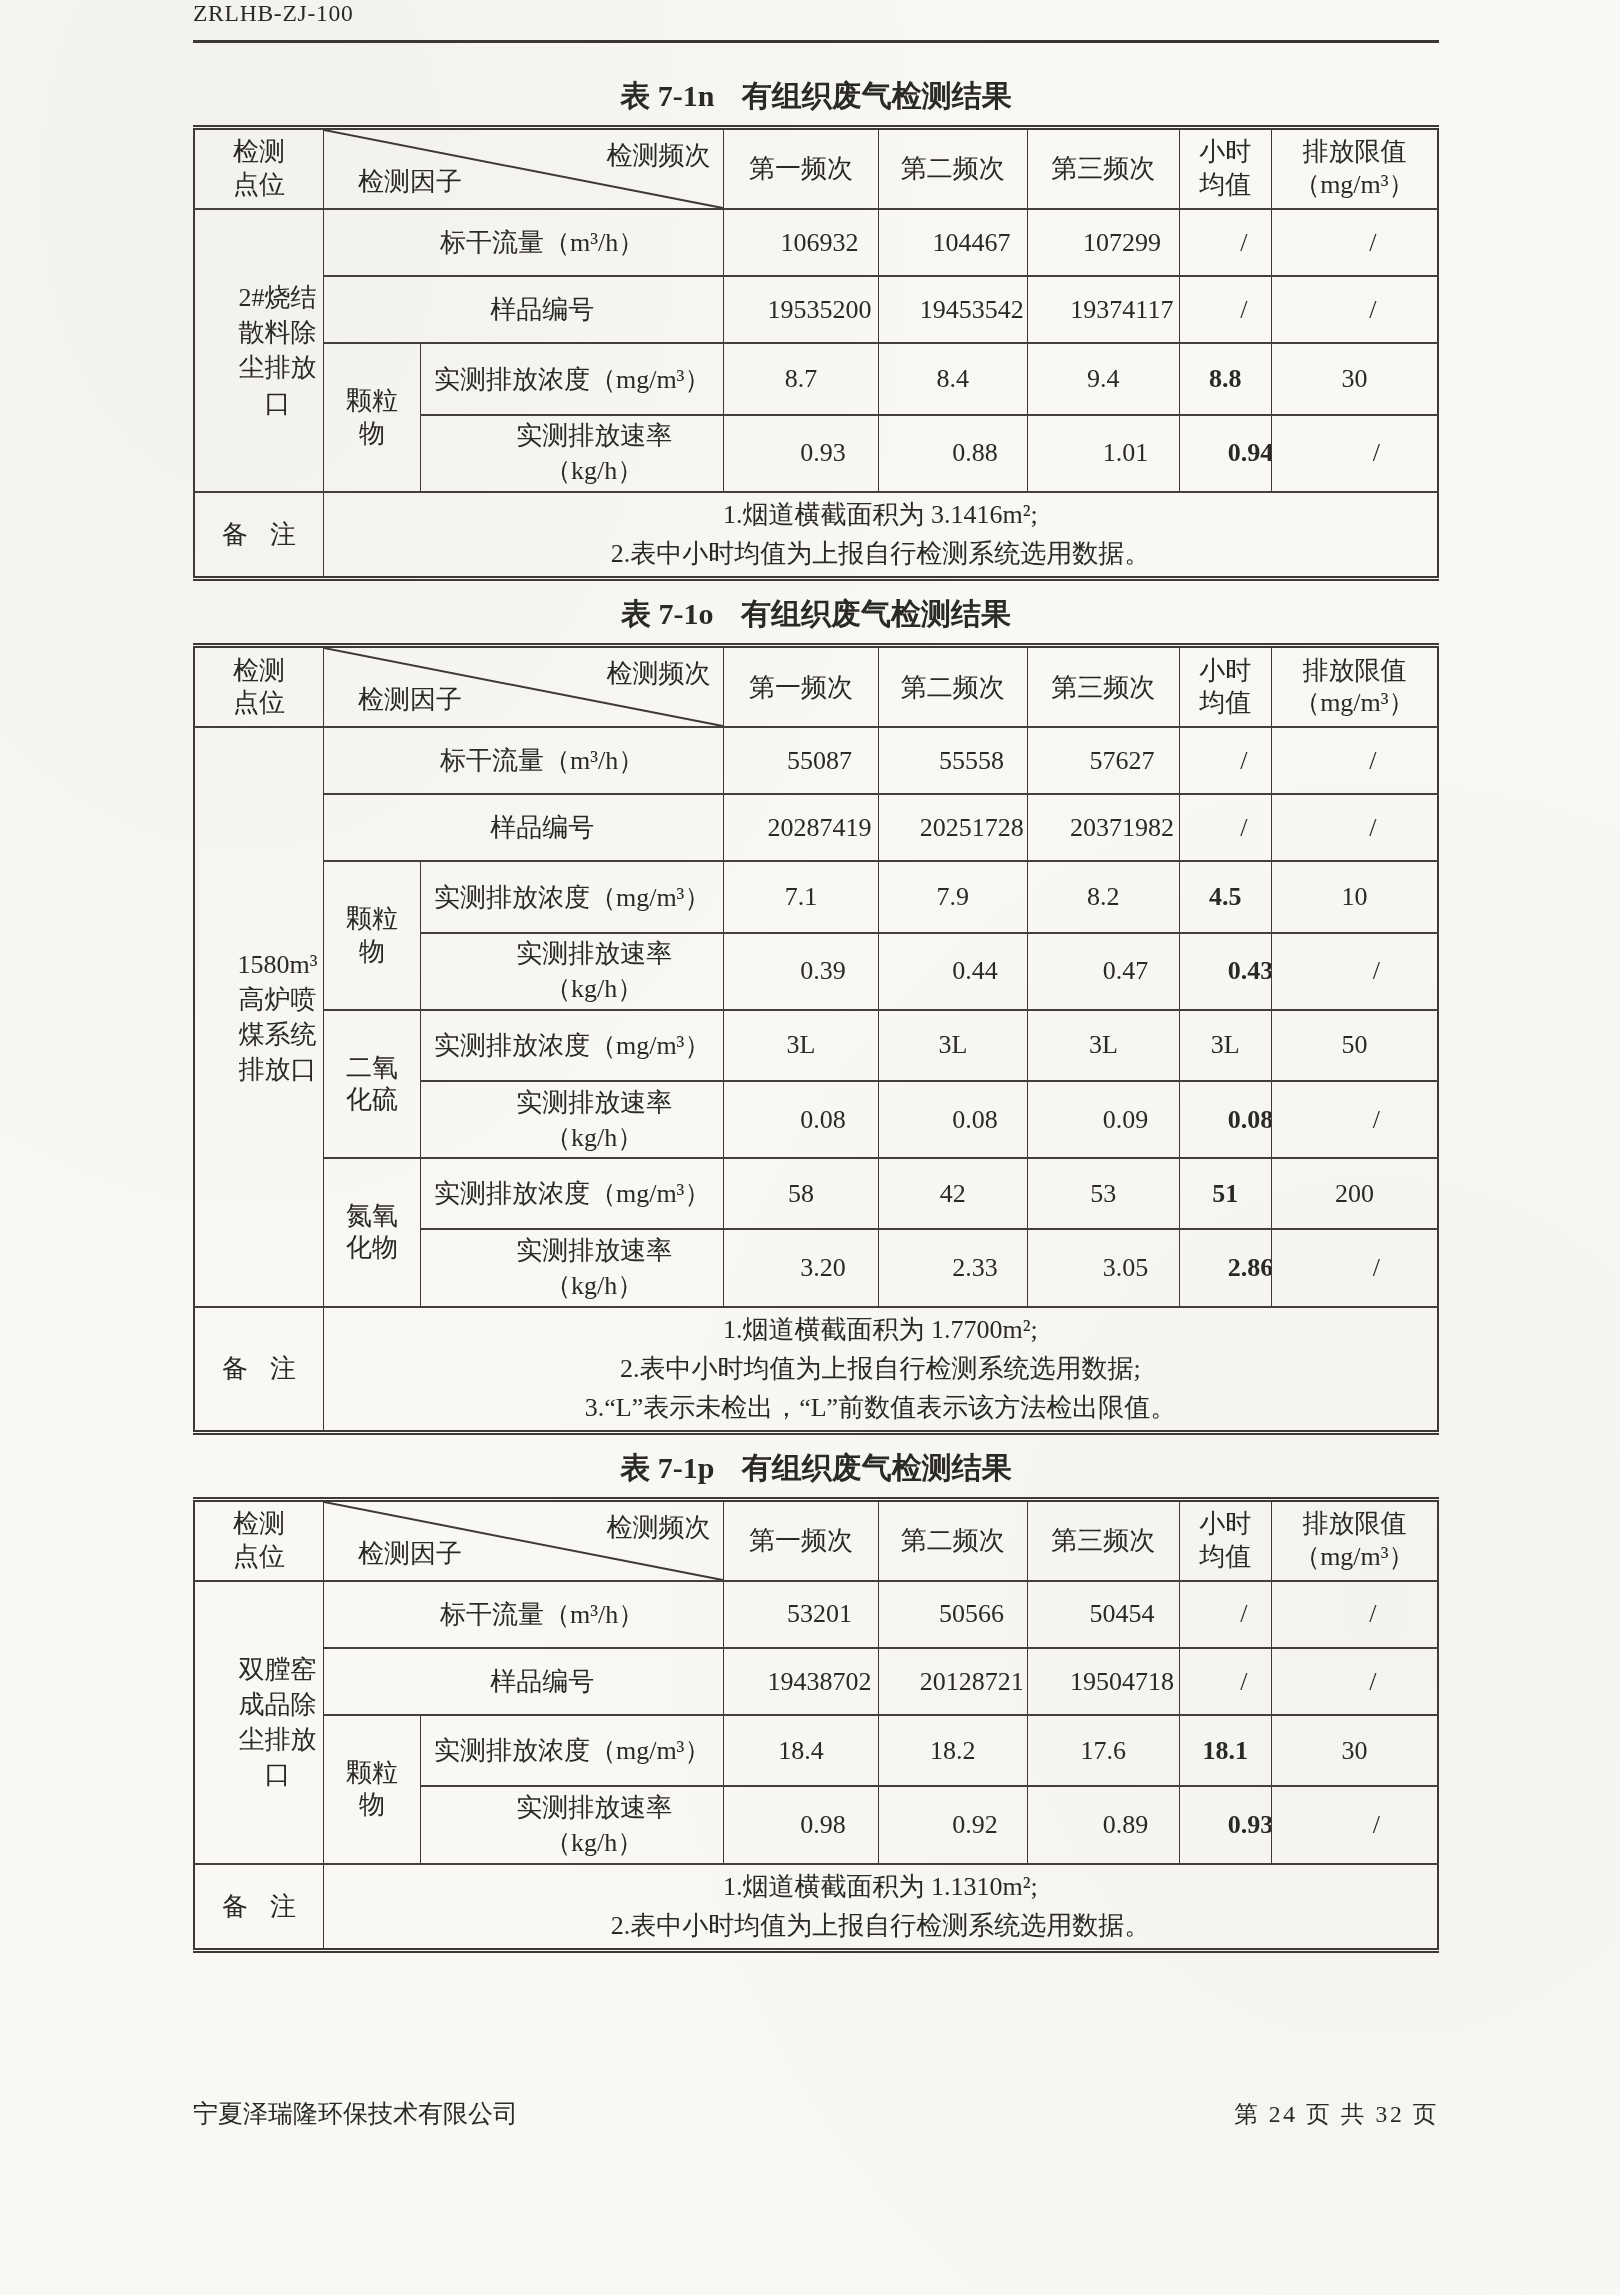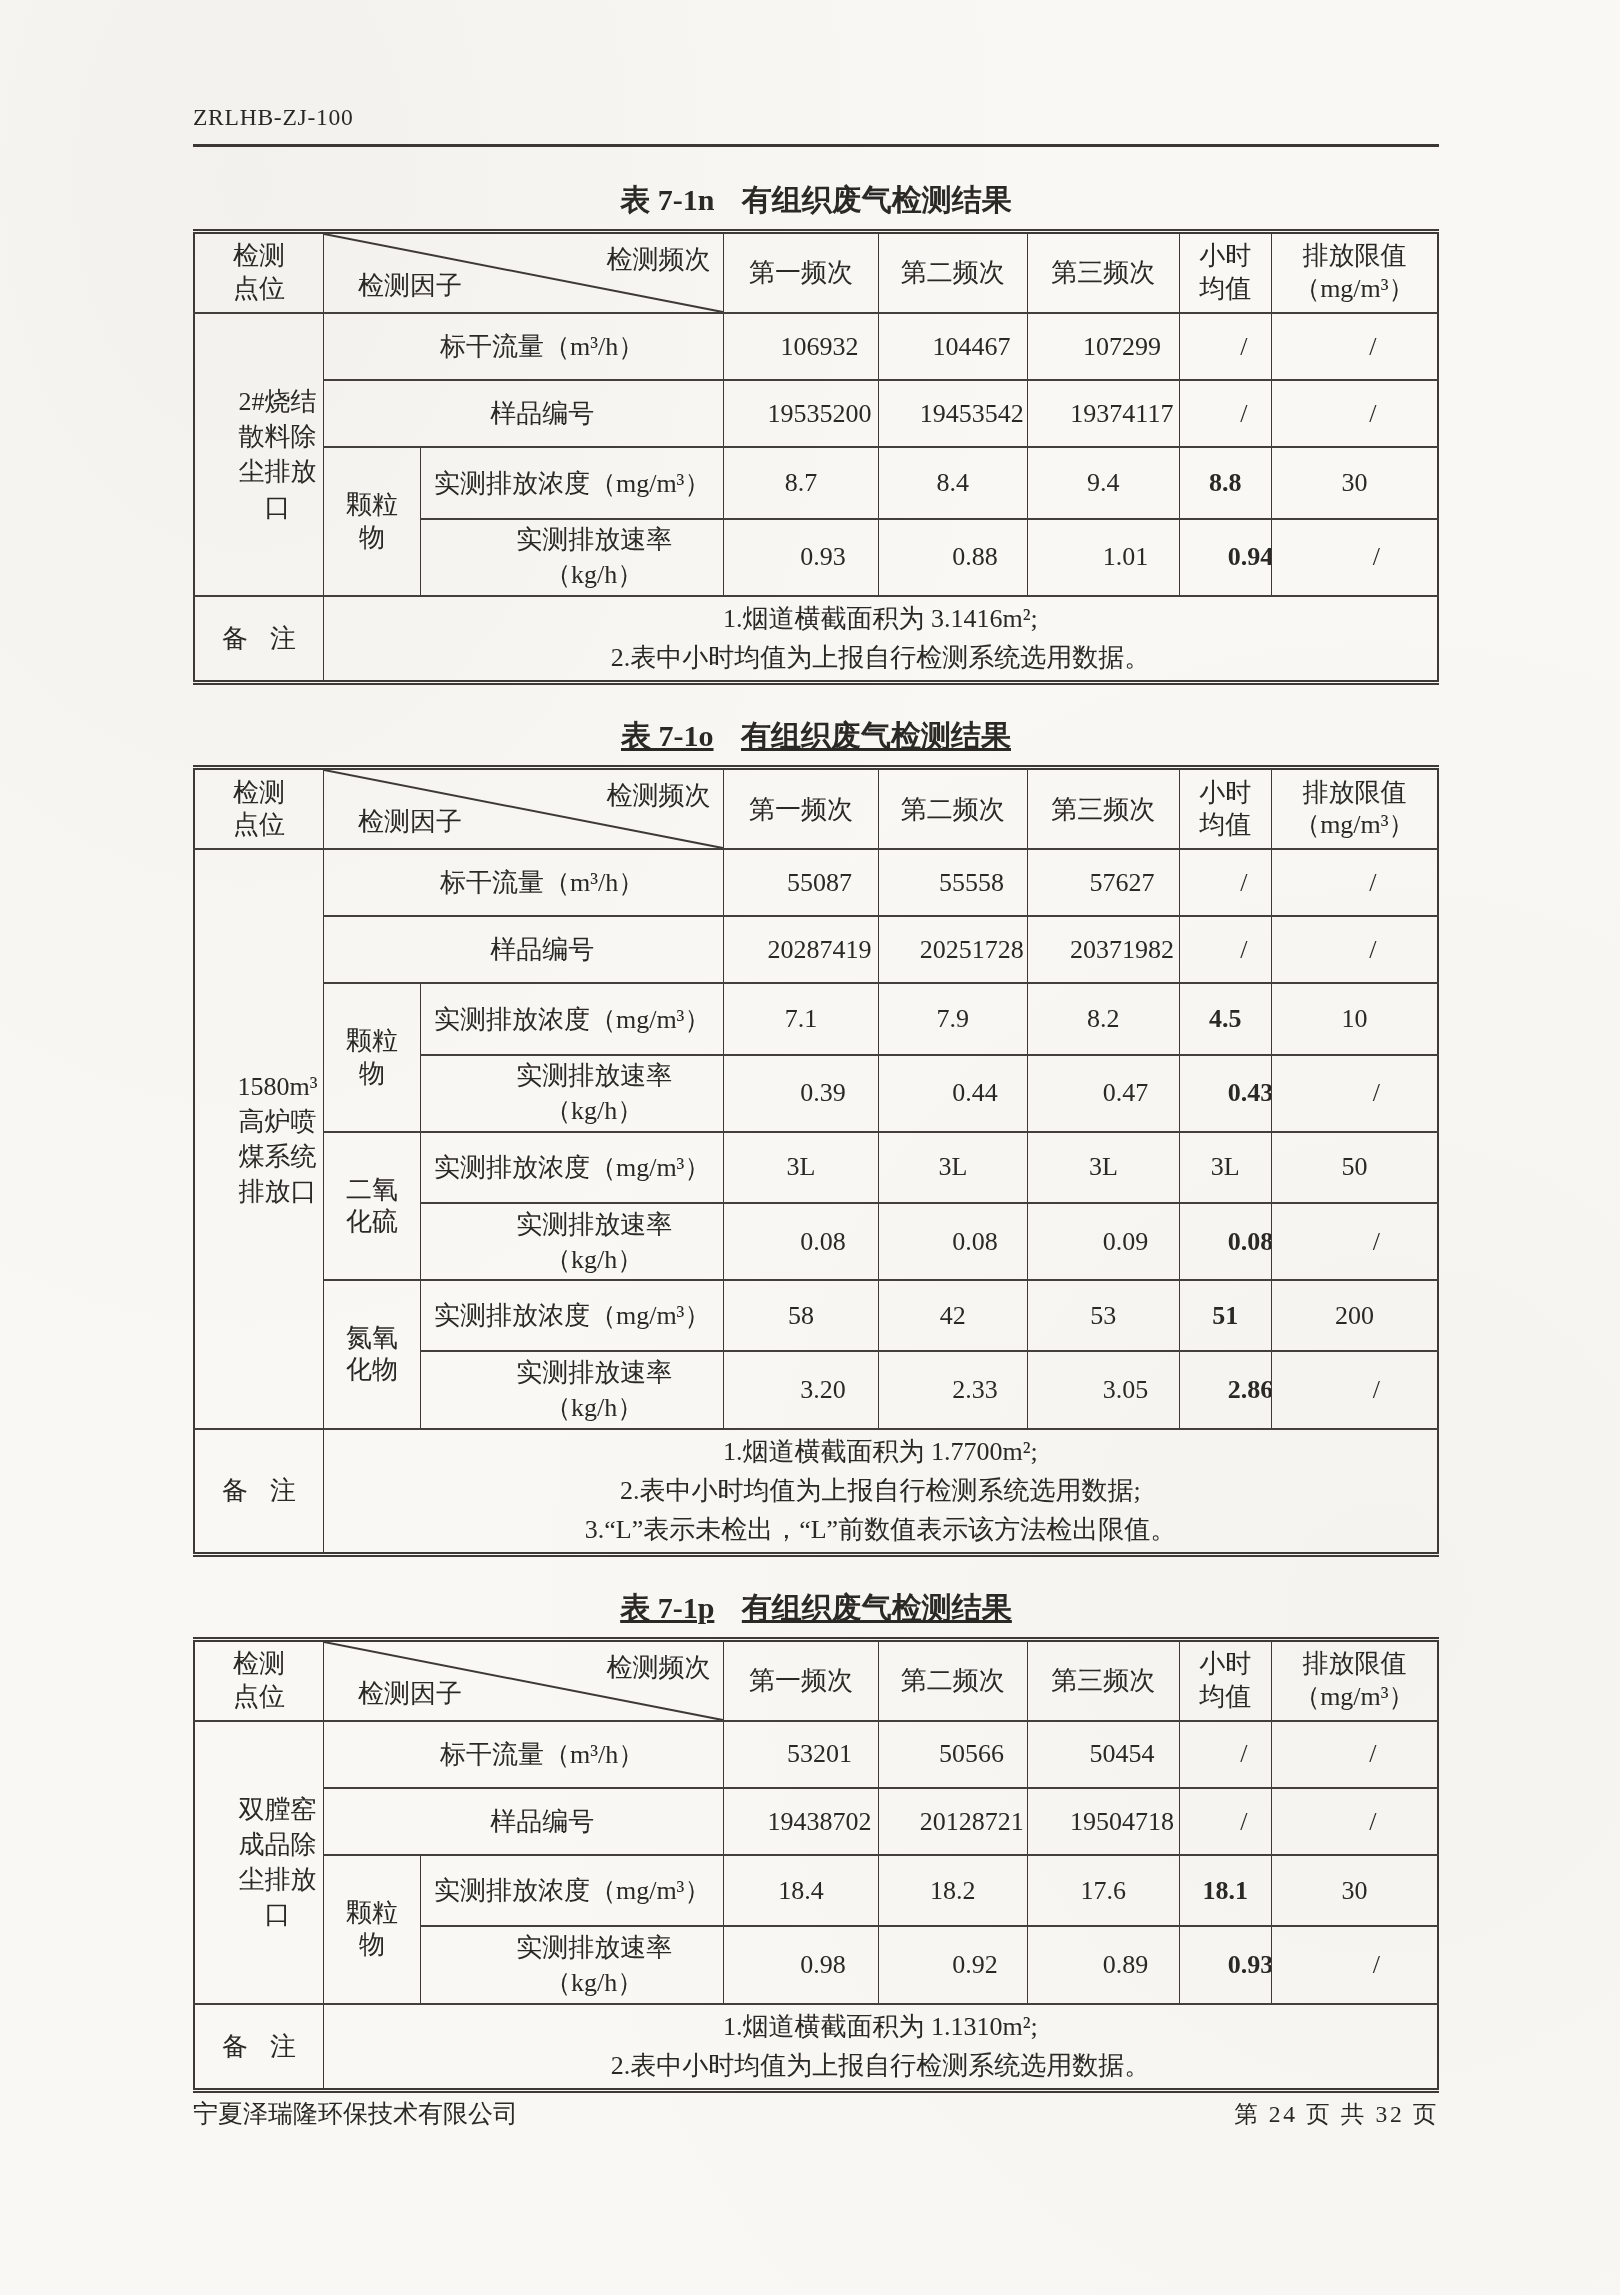--- a/index.html
+++ b/index.html
@@ -19,7 +19,7 @@
   }
   .content{position:absolute;left:193px;top:0;width:1246px;}
   
-  .doc-header{margin-top:104px;display:flex;align-items:flex-start;}
+  .doc-header{display:flex;align-items:flex-start;}
   .doc-code{font-size:23.6px;letter-spacing:0.7px;}
   .doc-title{flex:1;text-align:center;font-size:22px;padding-left:39px;}
   .rule{margin-top:13px;border-top:3.3px solid #3a3734;}

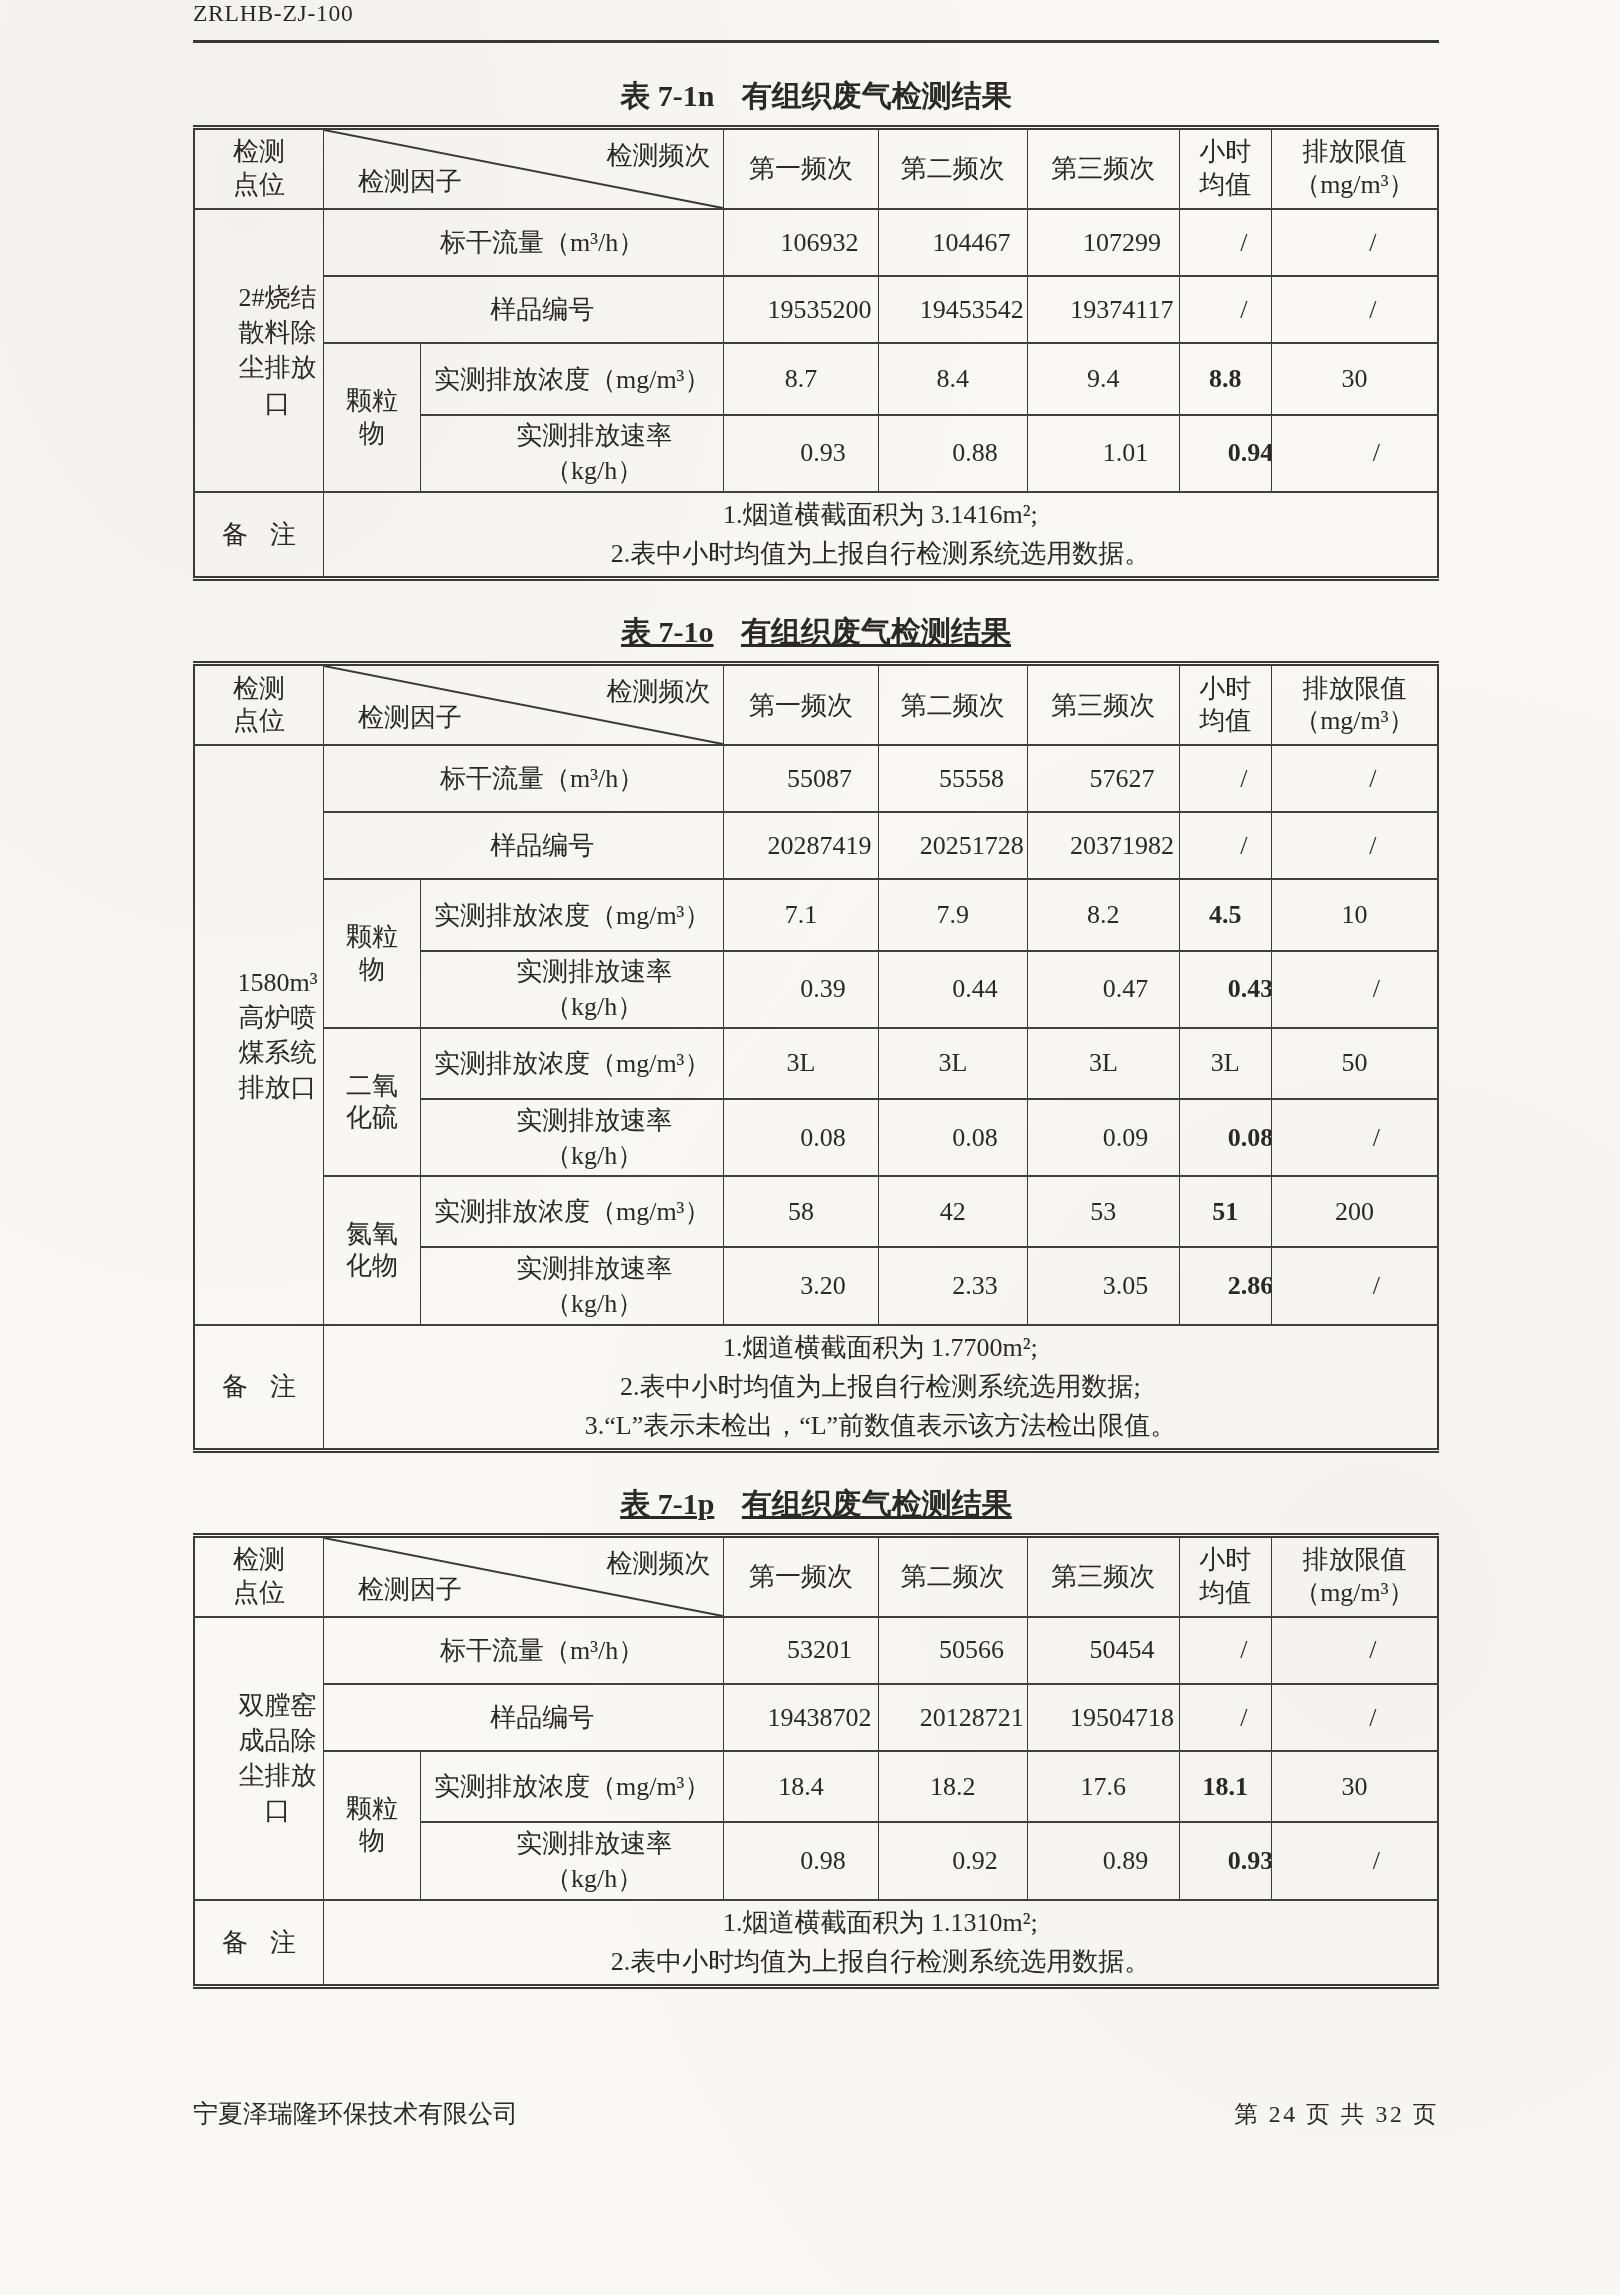--- a/index.html
+++ b/index.html
@@ -26,7 +26,7 @@
   
   .tbl-title{text-align:center;font-weight:bold;font-size:30px;margin-top:33px;margin-bottom:7.9px;}
   .tbl-title .t2{margin-left:27.5px;}
-  .tbl-title.mt2{margin-top:31px;text-decoration:underline;}
+  .tbl-title.mt2{margin-top:13px;}
   
   table.rpt{
     width:100%;border-collapse:collapse;table-layout:fixed;

